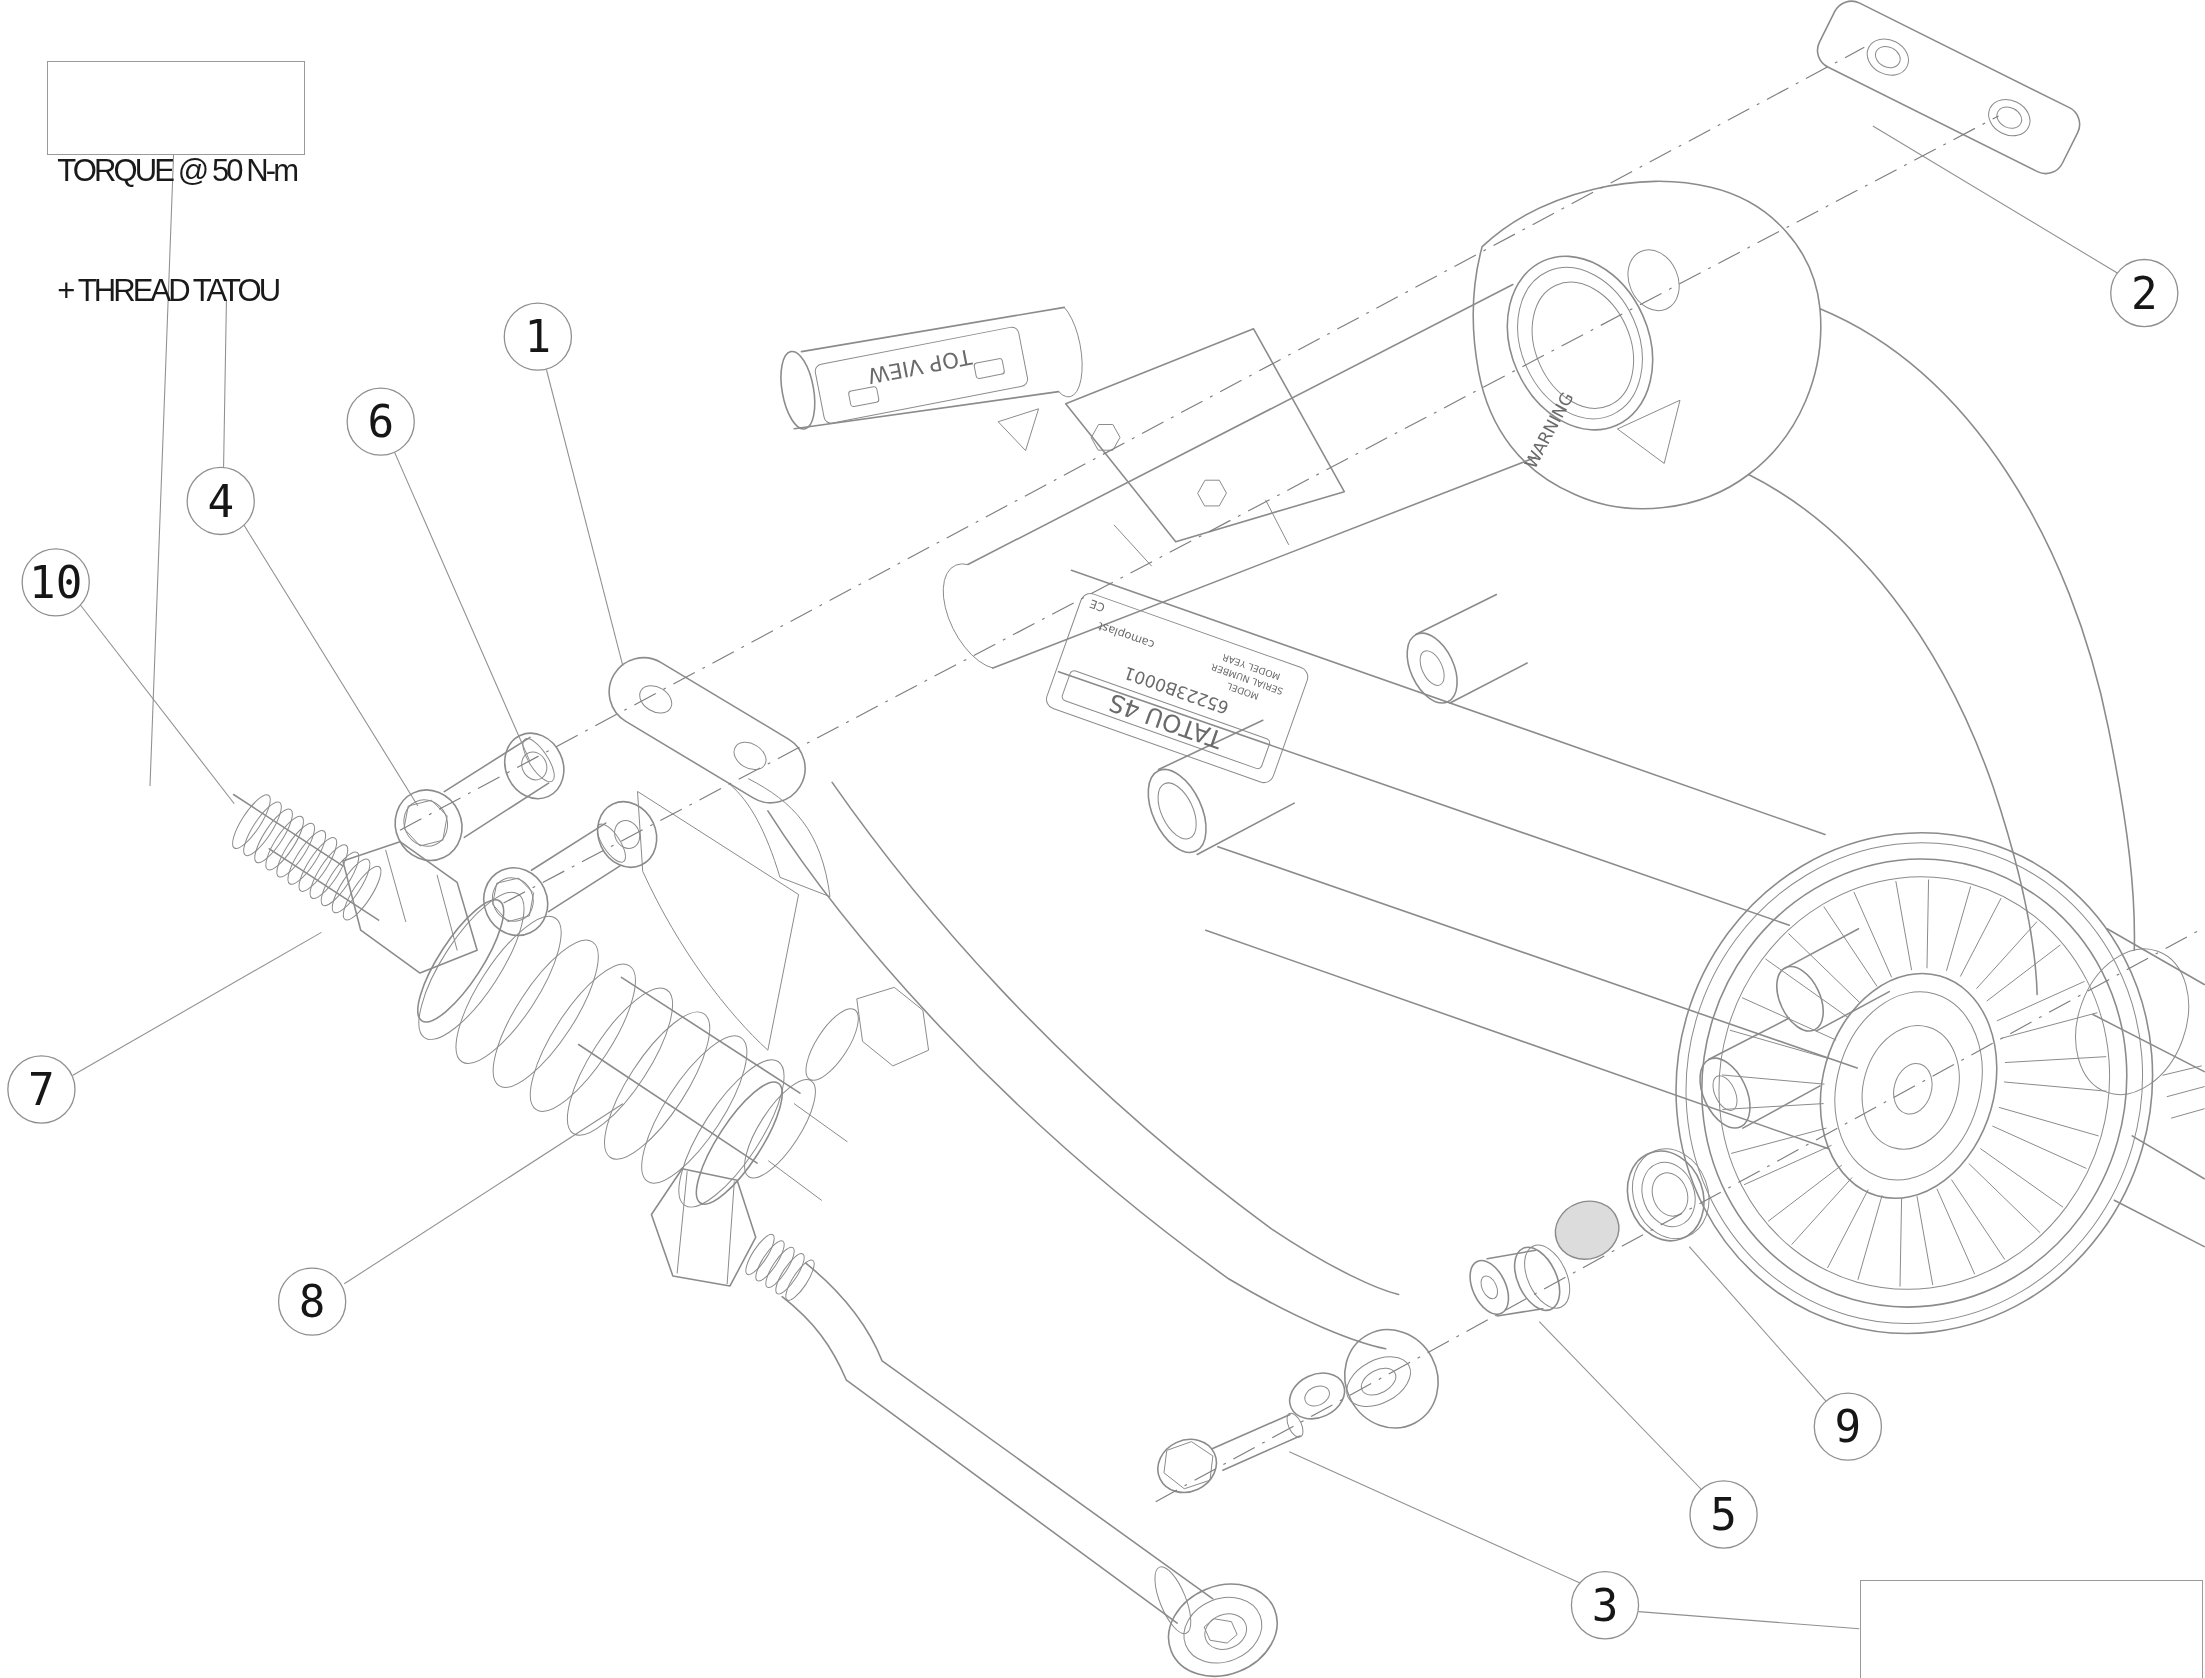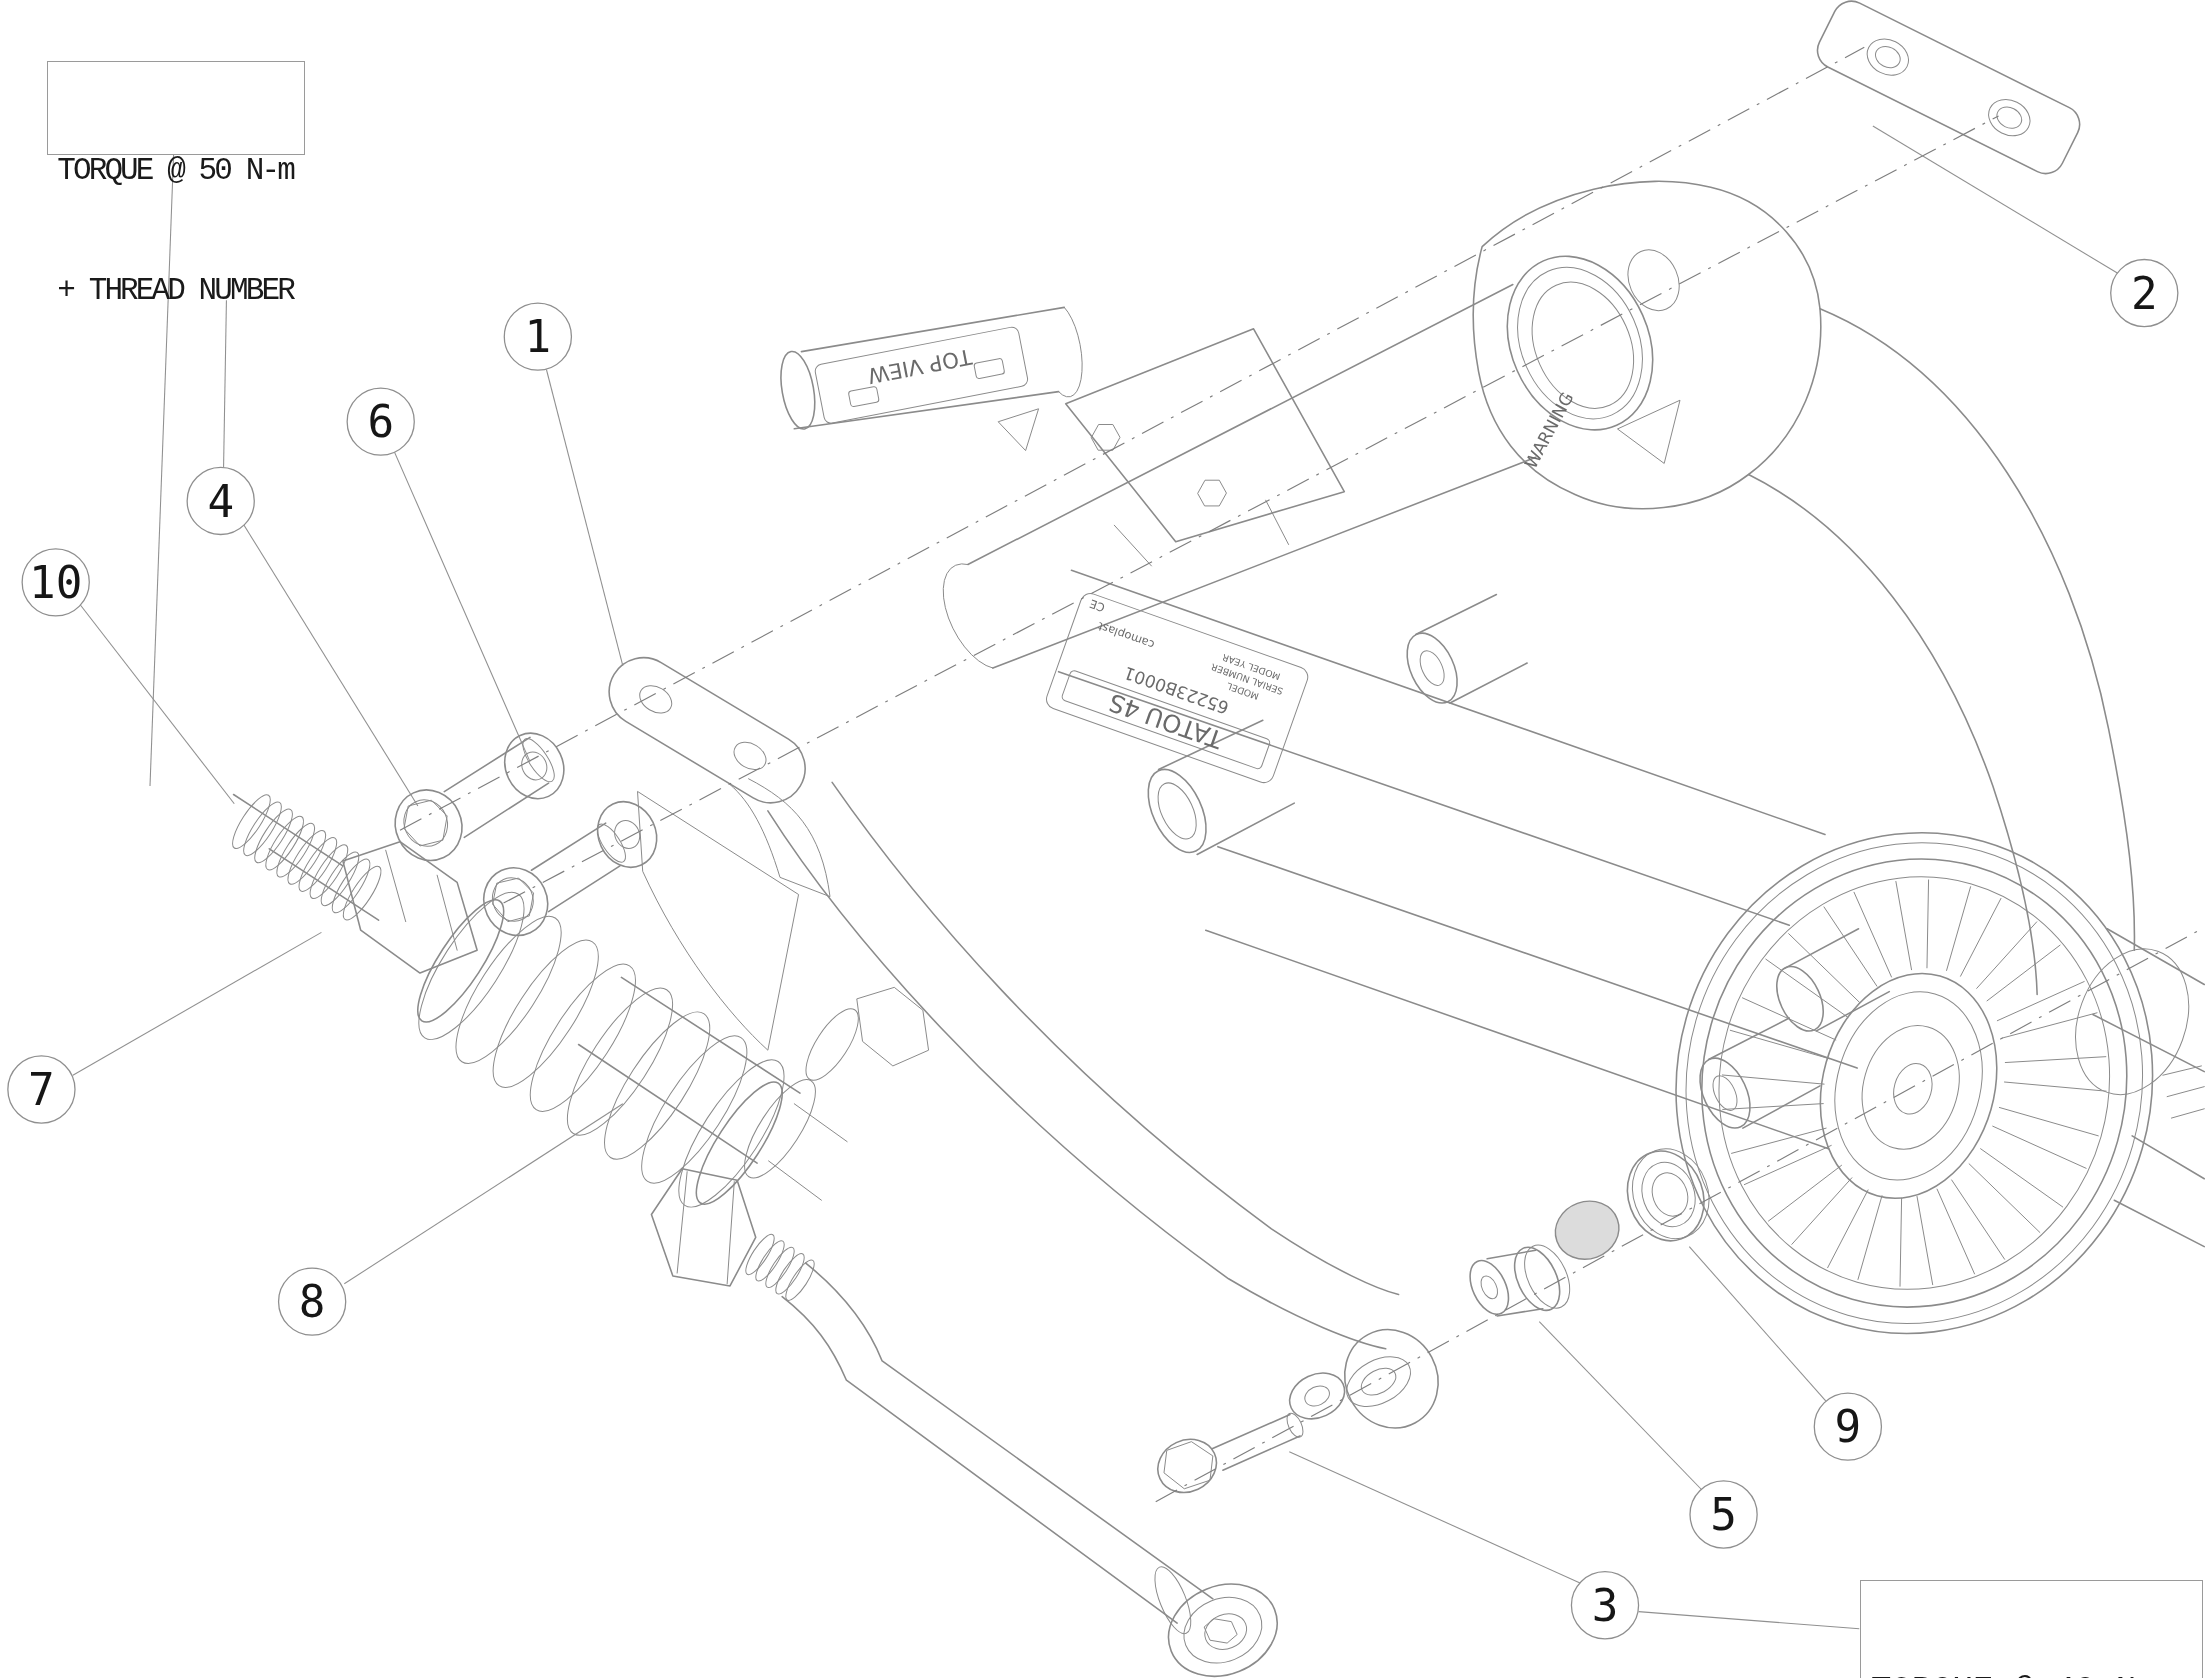--- a/index.html
+++ b/index.html
@@ -18,7 +18,7 @@
   .decal{font-family:"DejaVu Sans",sans-serif;fill:#6a6a6a;stroke:none;}
   .fillgray{fill:#dcdcdc;stroke:var(--line);stroke-width:2;}
   .note{position:absolute;box-sizing:border-box;background:#ffffff;border:1.4px solid var(--box);
-        font-family:Liberation Mono, monospace;color:var(--text);
+        font-family:Liberation Sans, sans-serif;color:var(--text);
         font-size:31px;line-height:40px;padding:8.6px 9.3px;letter-spacing:-2.9px;white-space:pre;}
   .note.right{font-size:34px;line-height:41px;letter-spacing:0px;padding:7.1px 10px;}
 </style>

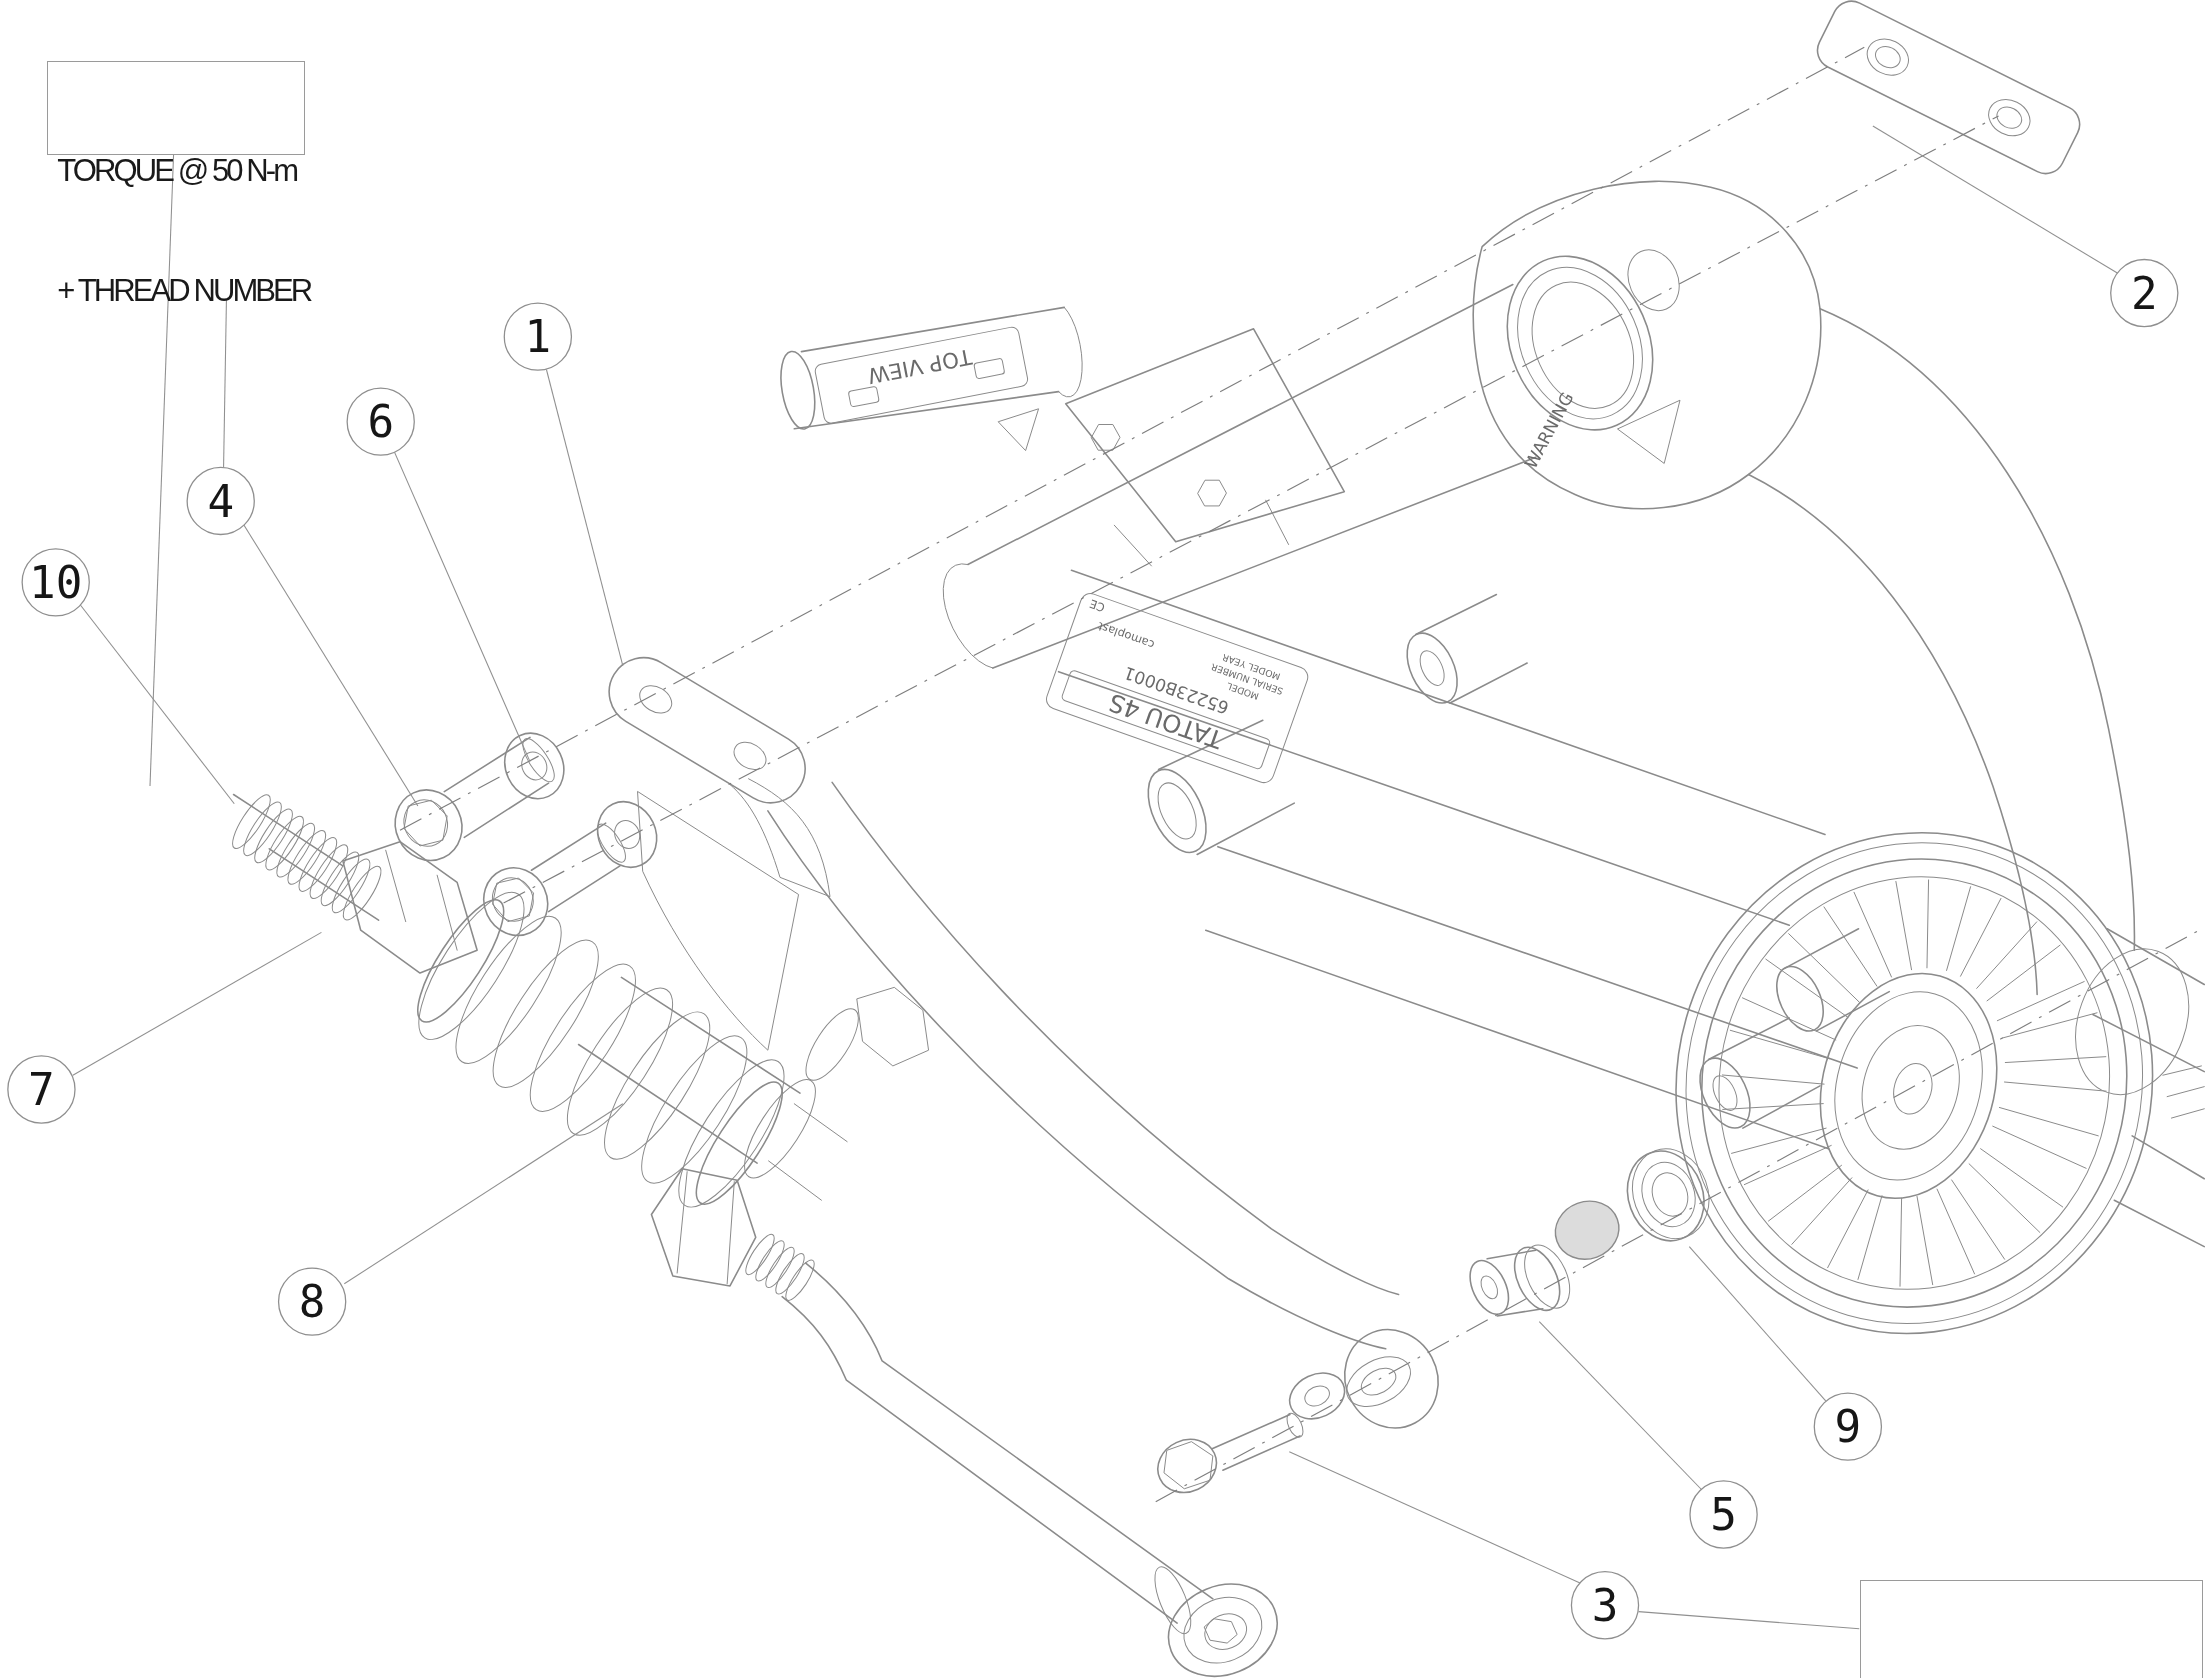--- a/index.html
+++ b/index.html
@@ -371,7 +371,7 @@
 
   <div class="note" style="left:47px;top:61px;width:258px;height:94px">
     <div>TORQUE @ 50 N-m</div>
-    <div>+ THREAD NUMBER</div>
+    <div>+ THREAD TATOU</div>
   </div>
   <div class="note right" style="left:1860px;top:1580px;width:343px;height:99px">
     <div>TORQUE @ 40 N-m</div>

